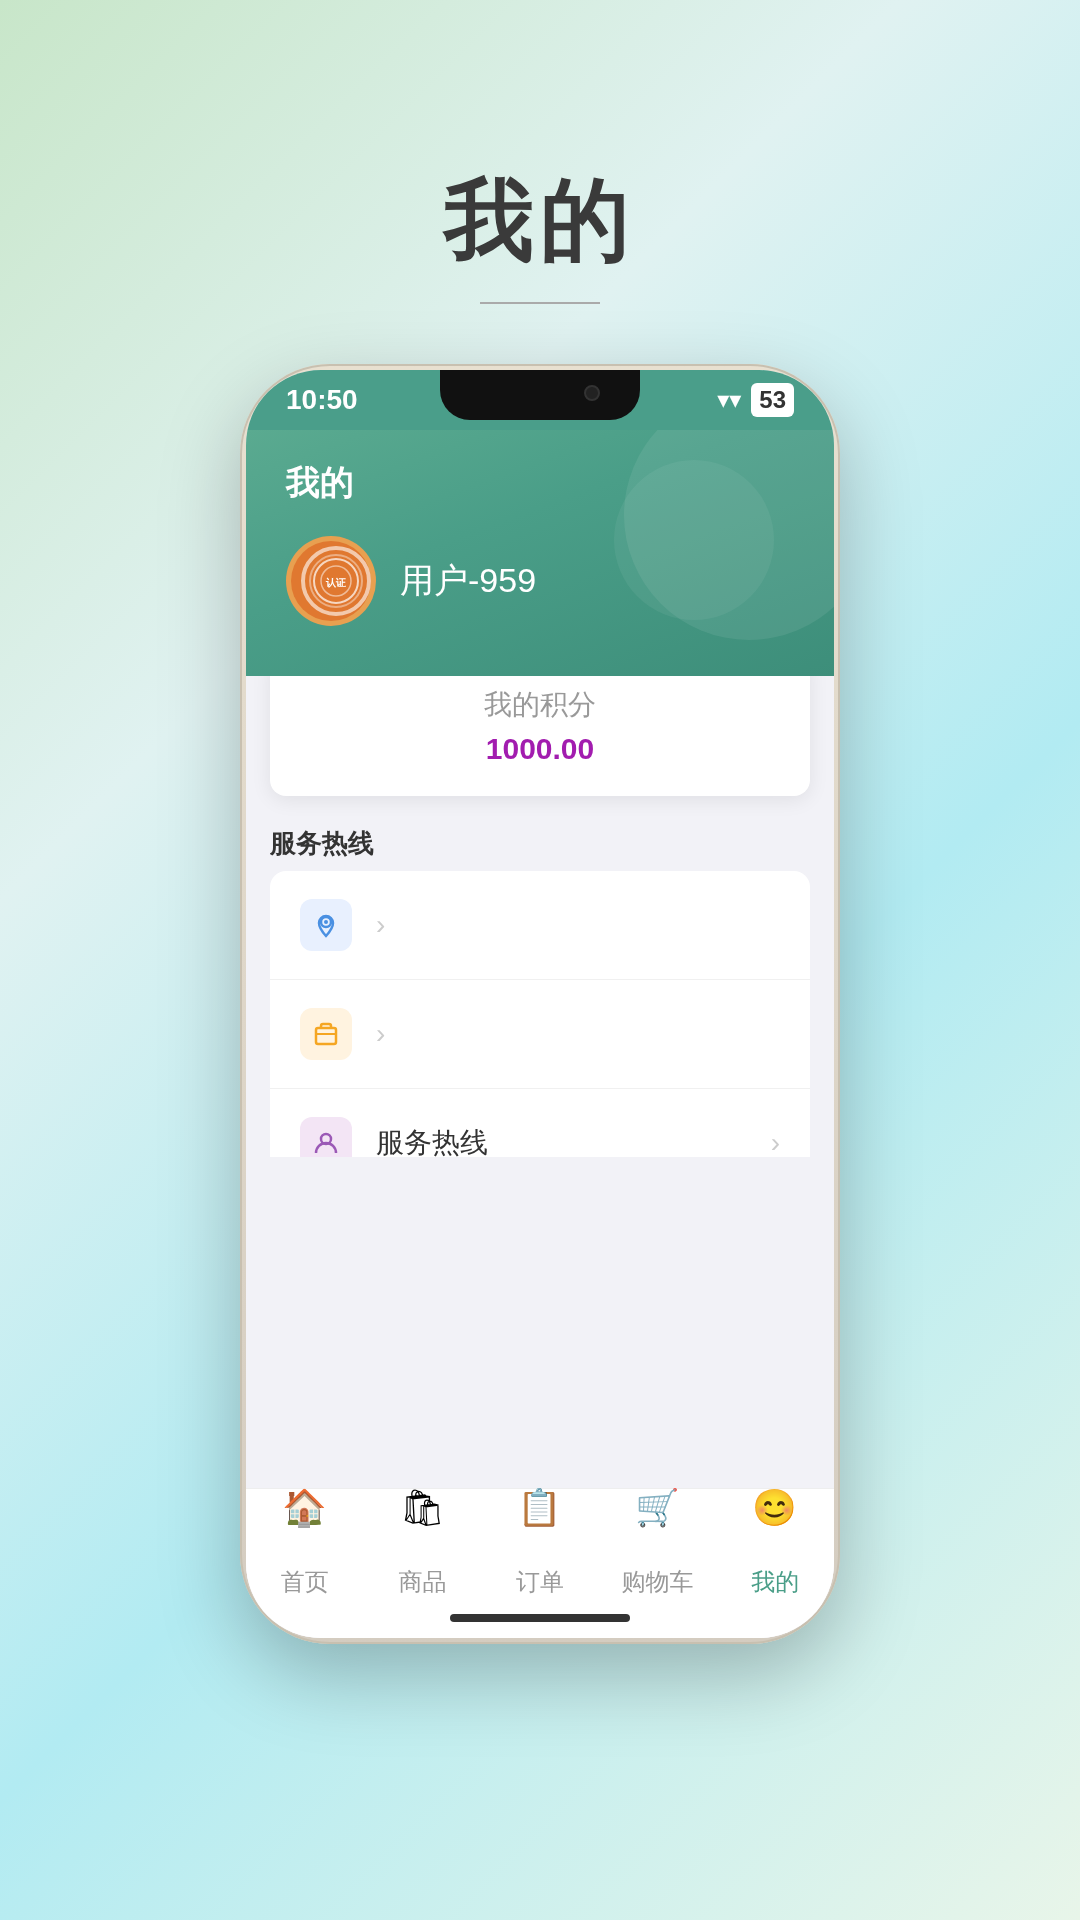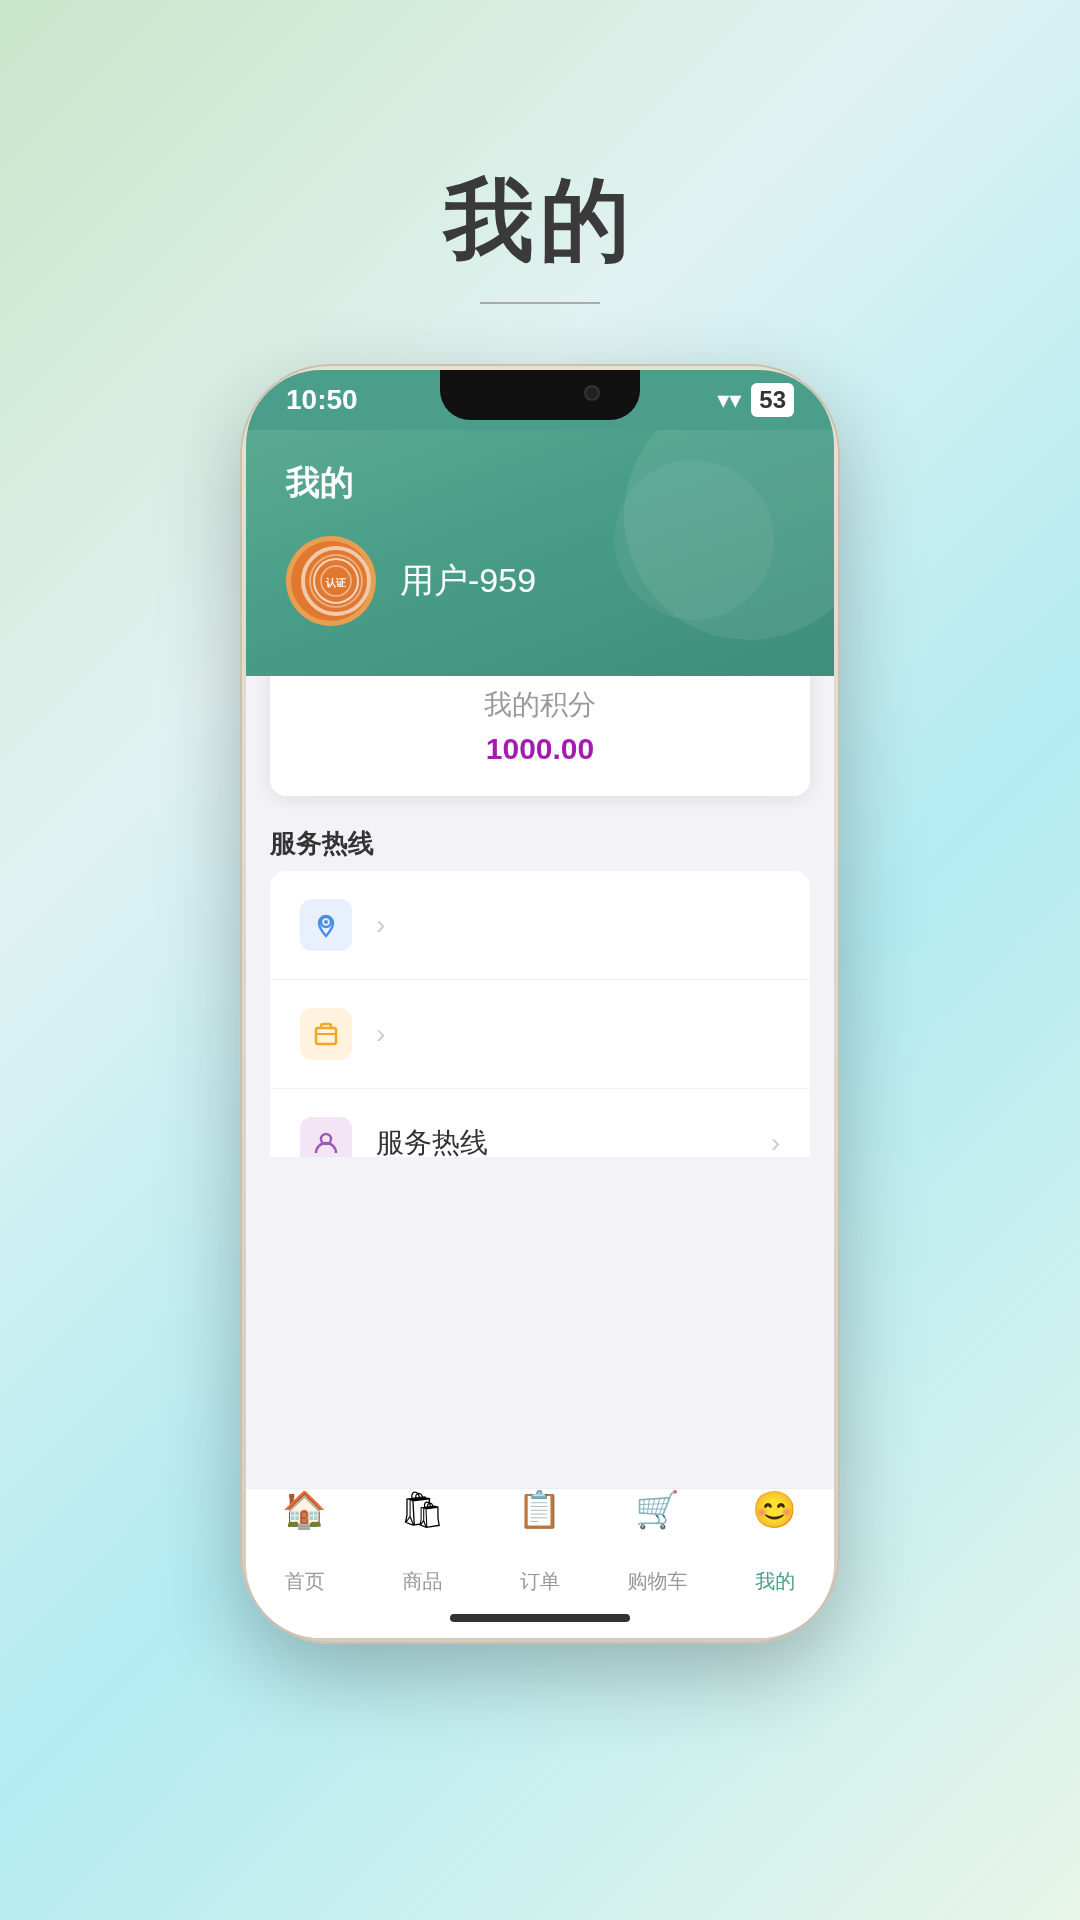--- a/index.html
+++ b/index.html
@@ -329,7 +329,7 @@
     }
 
     .nav-label {
-      font-size: 20px;
+      font-size: 24px;
       color: #999;
       margin-top: 34px;
     }

